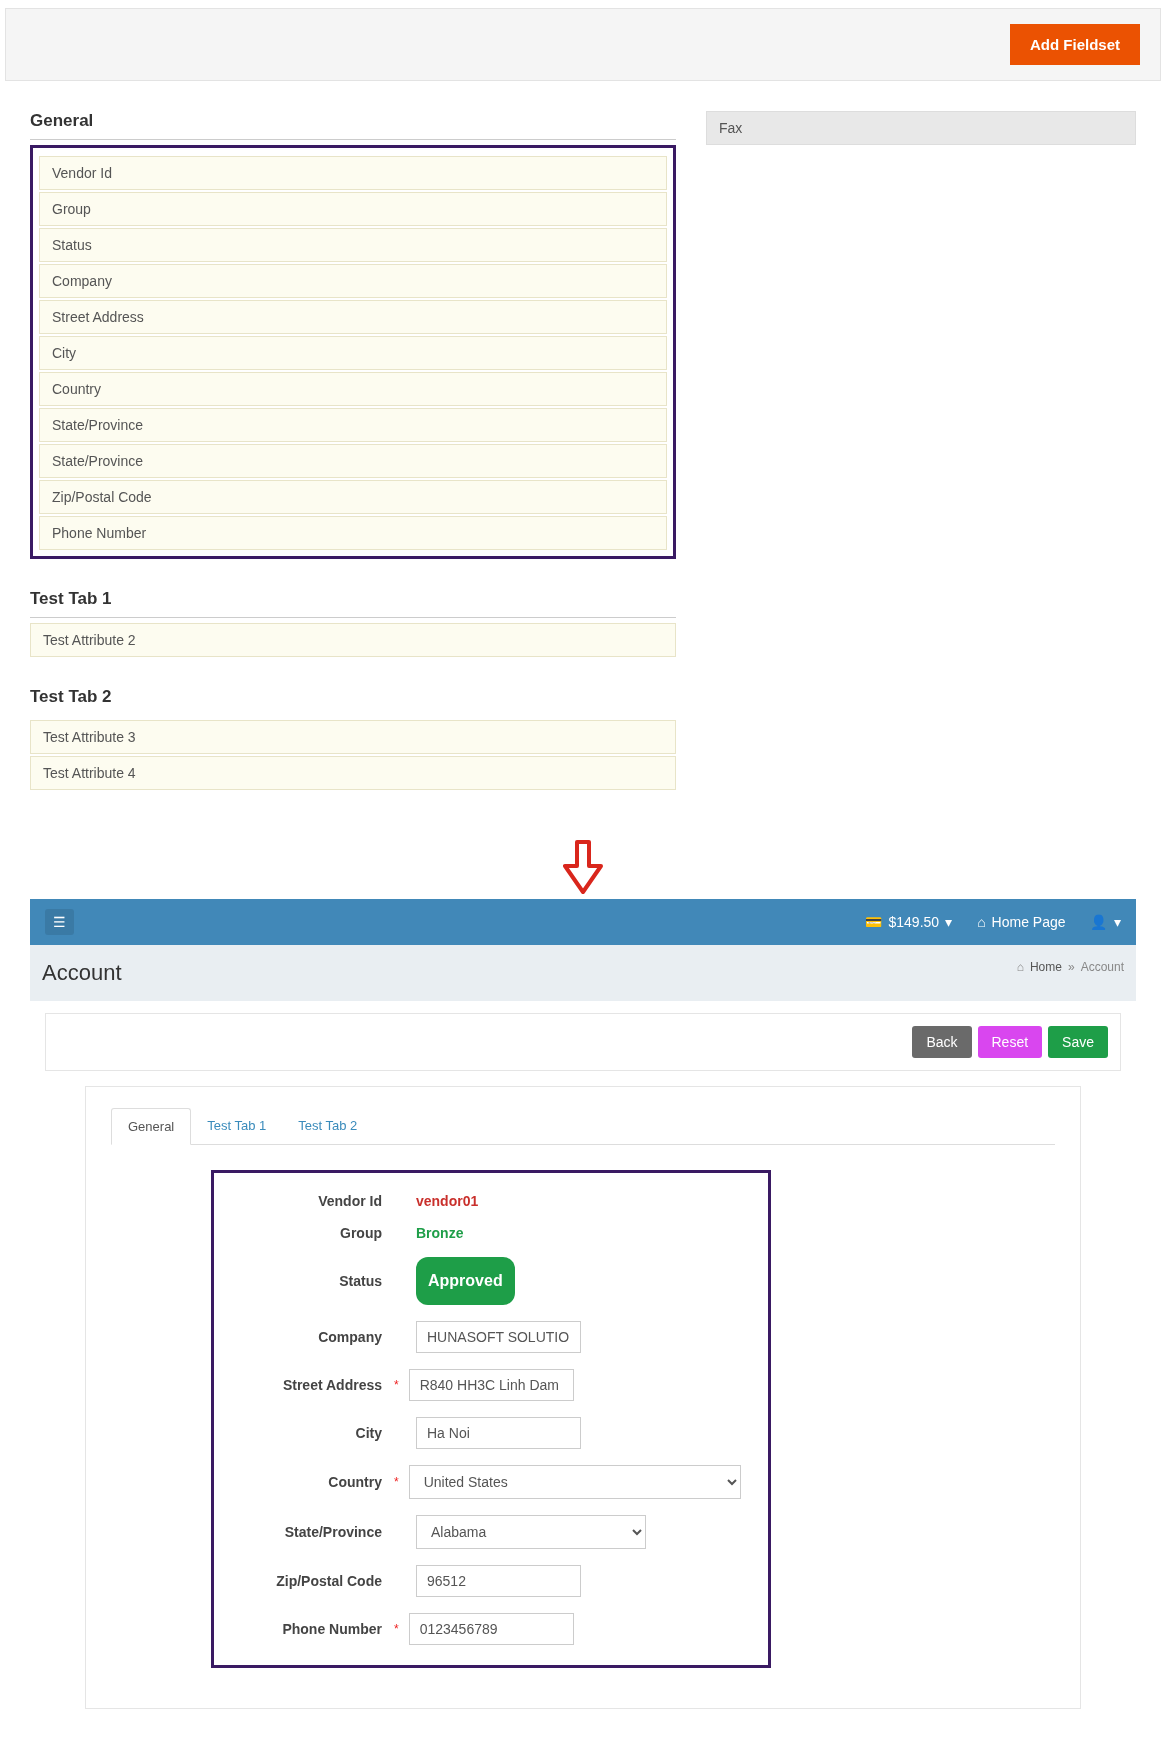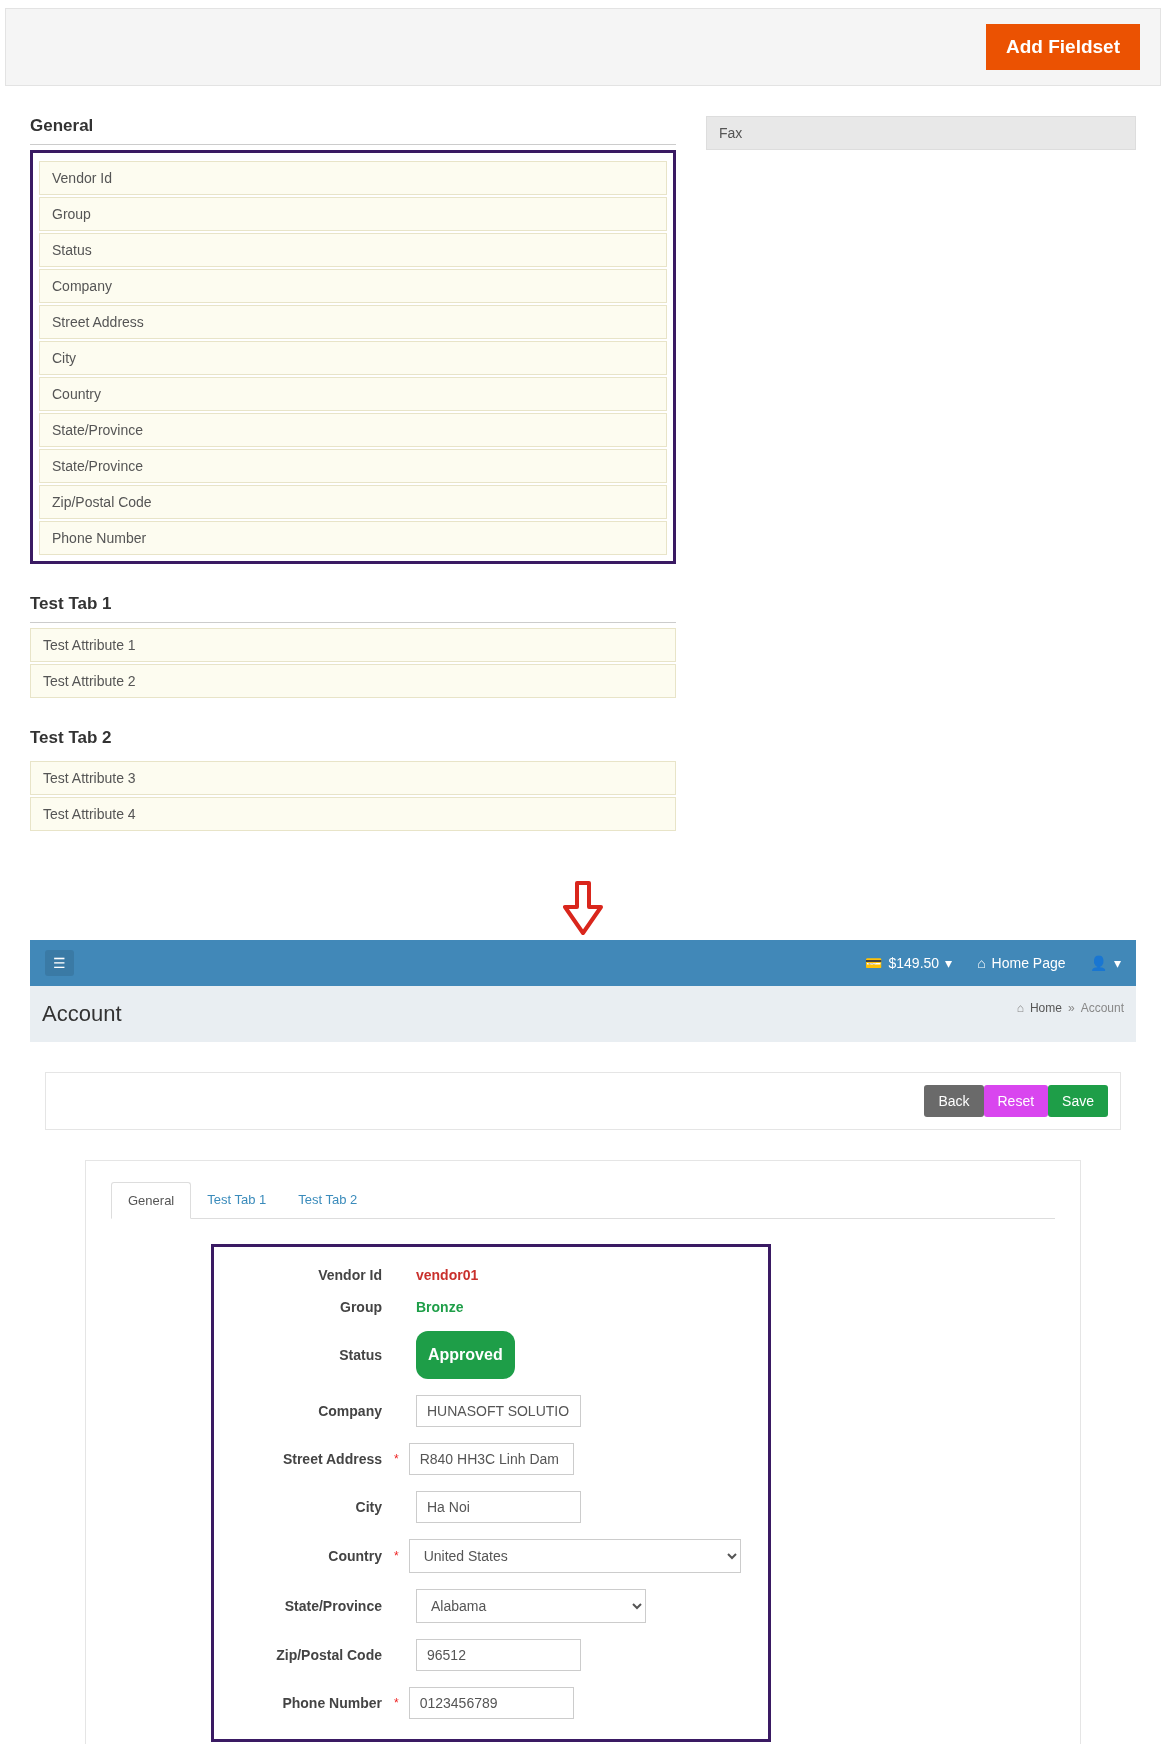--- a/index.html
+++ b/index.html
@@ -24,7 +24,7 @@
   border: none;
   padding: 12px 20px;
   font-weight: bold;
-  font-size: 19px;
+  font-size: 15px;
   cursor: pointer;
 }
 .columns {

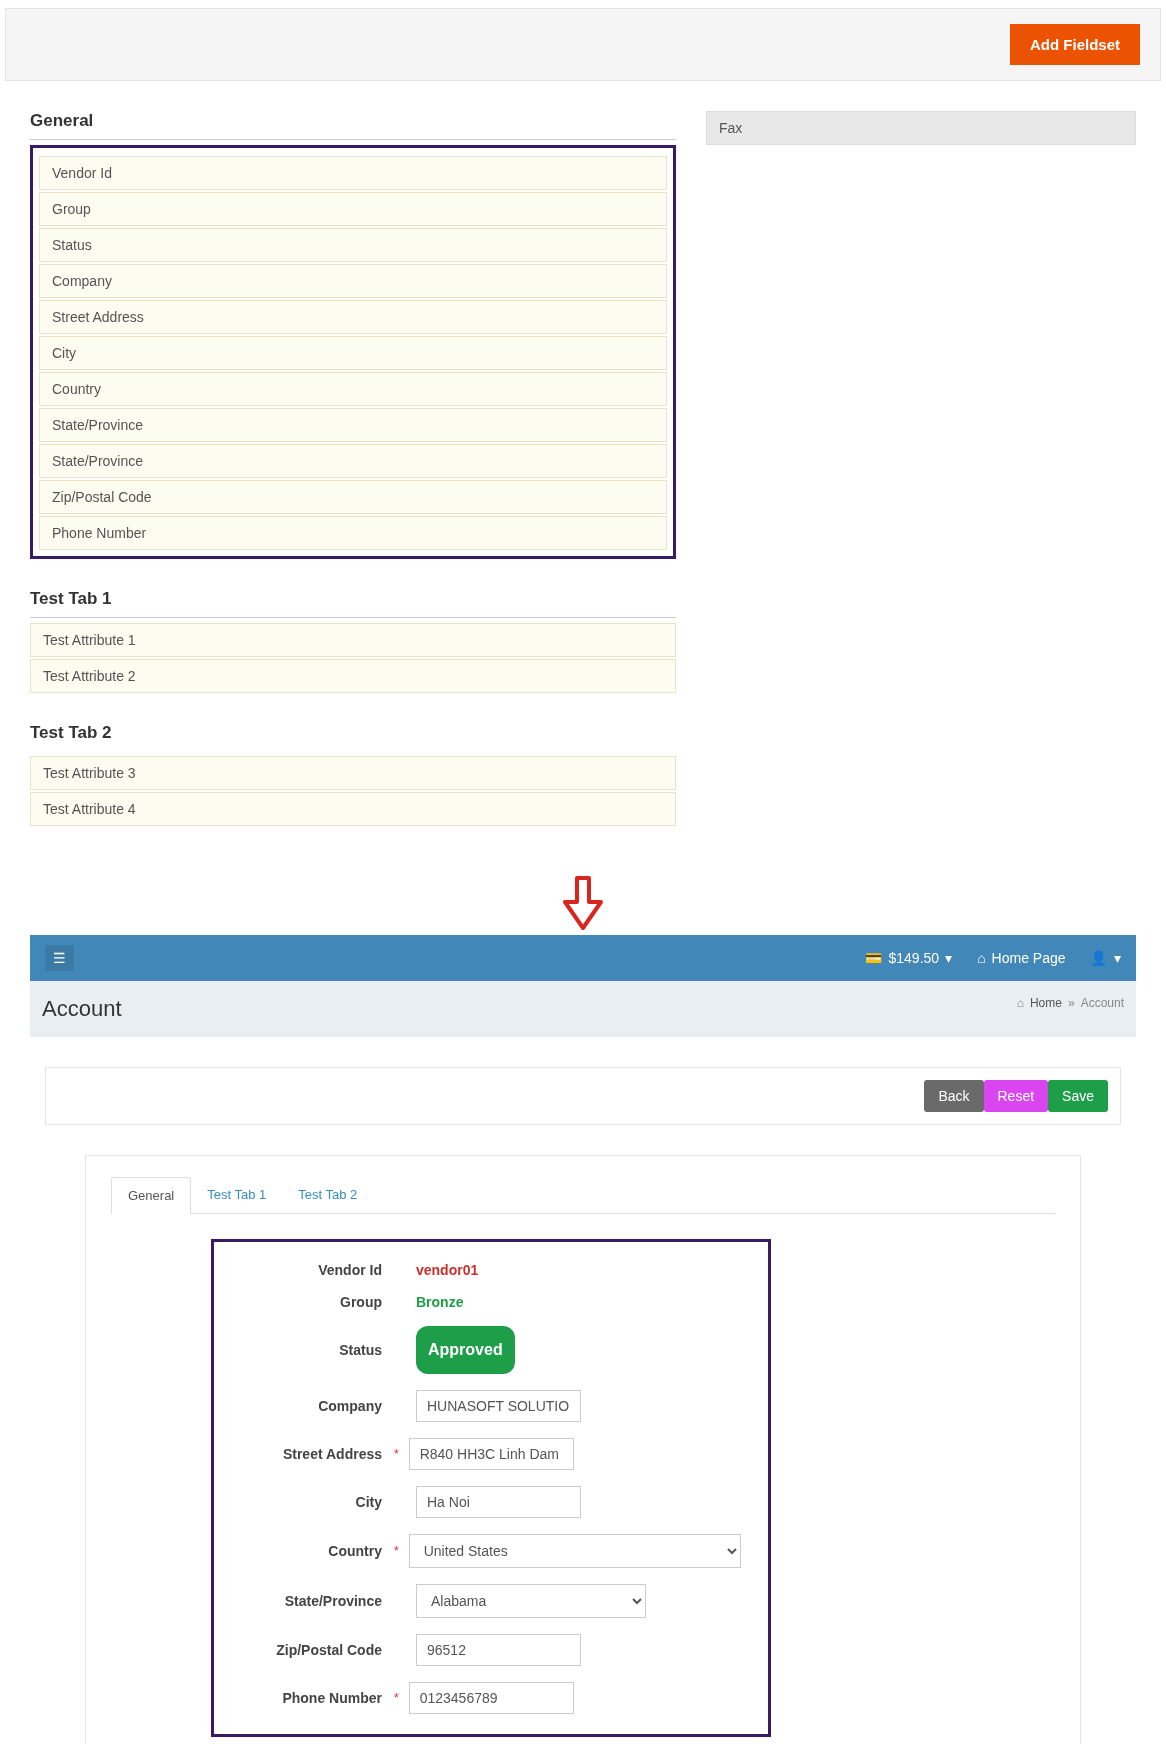--- a/index.html
+++ b/index.html
@@ -207,7 +207,6 @@
 
     <div class="section-title">Test Tab 1</div>
     <div class="attr-list">
-      <div class="attr-item">Test Attribute 1</div>
       <div class="attr-item">Test Attribute 2</div>
     </div>
 

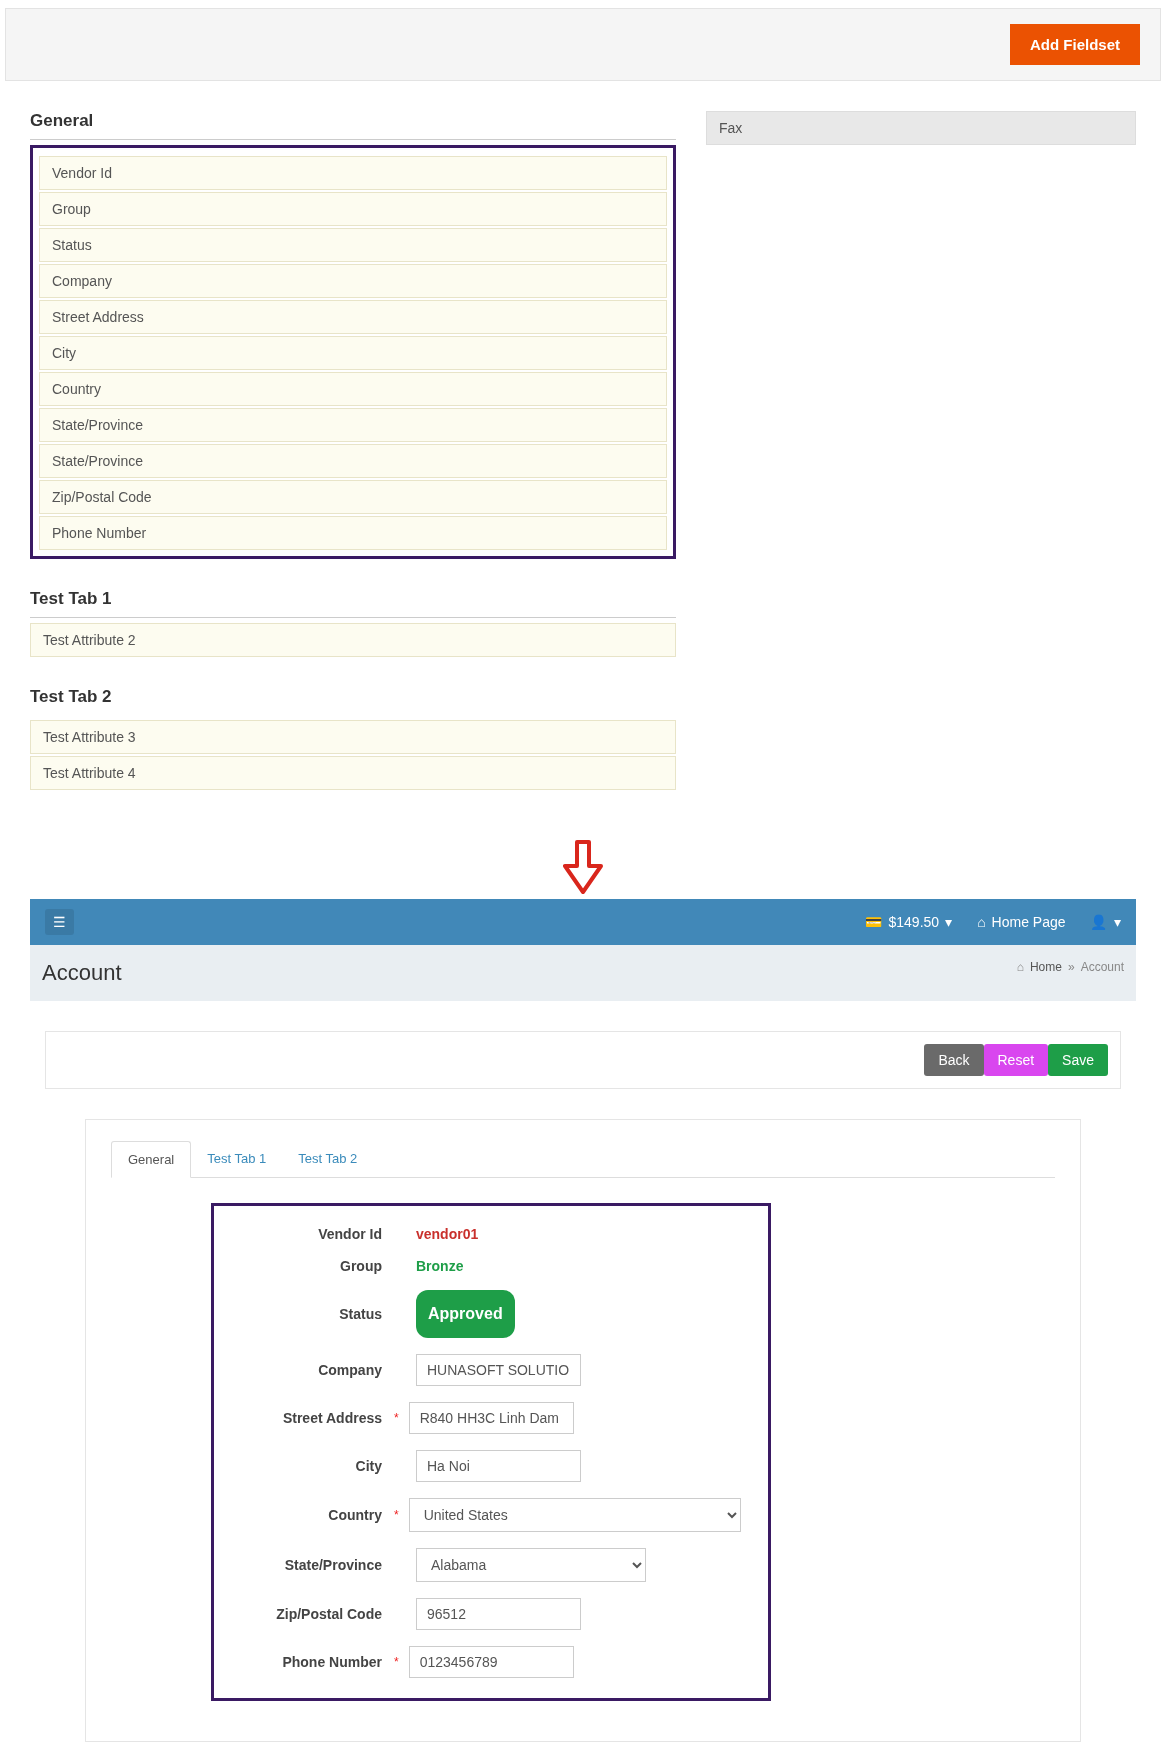--- a/index.html
+++ b/index.html
@@ -101,10 +101,11 @@
 .actions-bar {
   background: #fff;
   border: 1px solid #e5e5e5;
-  margin: 30px 15px;
+  margin: 12px 15px;
   padding: 12px;
   display: flex;
   justify-content: flex-end;
+  gap: 6px;
 }
 .btn { border: none; padding: 8px 14px; border-radius: 3px; color: #fff; cursor: pointer; font-size: 14px; }
 .btn-back { background: #6a6a6a; }

